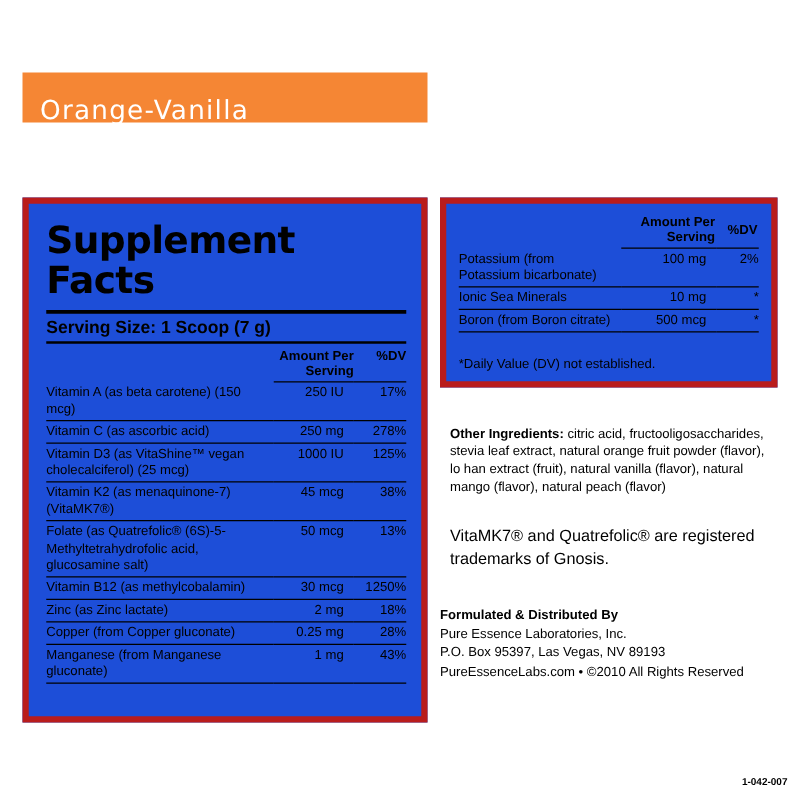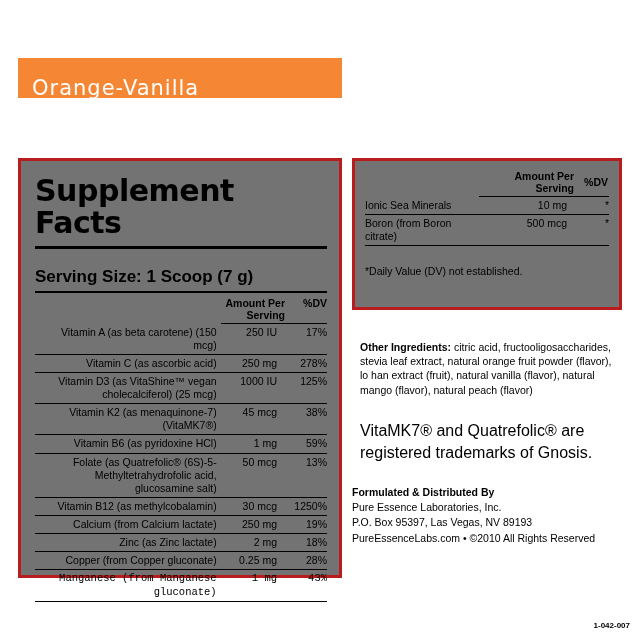--- a/index.html
+++ b/index.html
@@ -39,9 +39,9 @@
   
   .panel {
     position: absolute;
-    border: 3px solid #b91c1c;
+    border: 5px solid #b91c1c;
     box-sizing: border-box;
-    background: #737373;
+    background: #1d4ed8;
   }
   .left-panel {
     left: 18px;

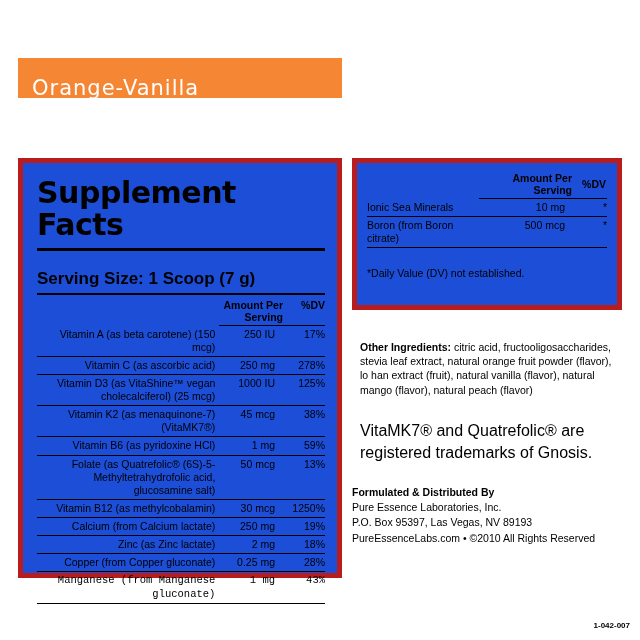--- a/index.html
+++ b/index.html
@@ -276,6 +276,11 @@
     </thead>
     <tbody>
       <tr>
+        <td class="name">Potassium (from Potassium bicarbonate)</td>
+        <td class="amt">100 mg</td>
+        <td class="dv">2%</td>
+      </tr>
+      <tr>
         <td class="name">Ionic Sea Minerals</td>
         <td class="amt">10 mg</td>
         <td class="dv">*</td>

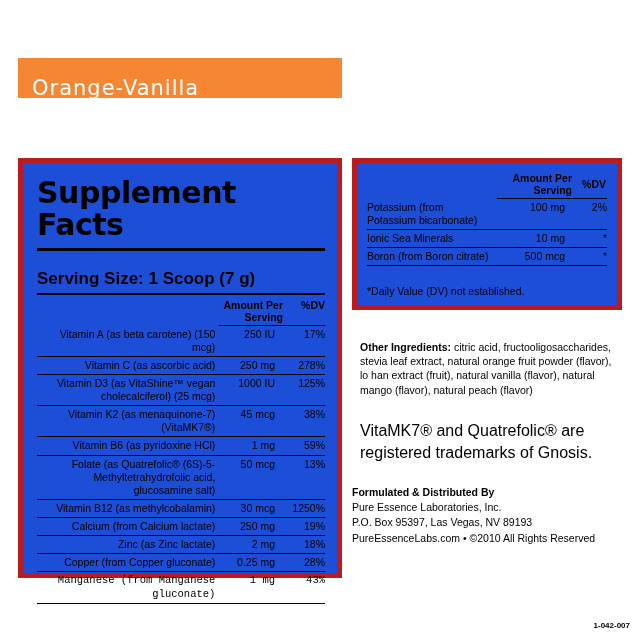--- a/index.html
+++ b/index.html
@@ -67,9 +67,9 @@
     margin: 2px 0;
   }
   .serving-size {
-    font-size: 17px;
-    font-weight: bold;
-    margin: 18px 0 4px 0;
+    font-size: 14px;
+    font-weight: bold;
+    margin: 2px 0 4px 0;
   }
   table.facts {
     width: 100%;

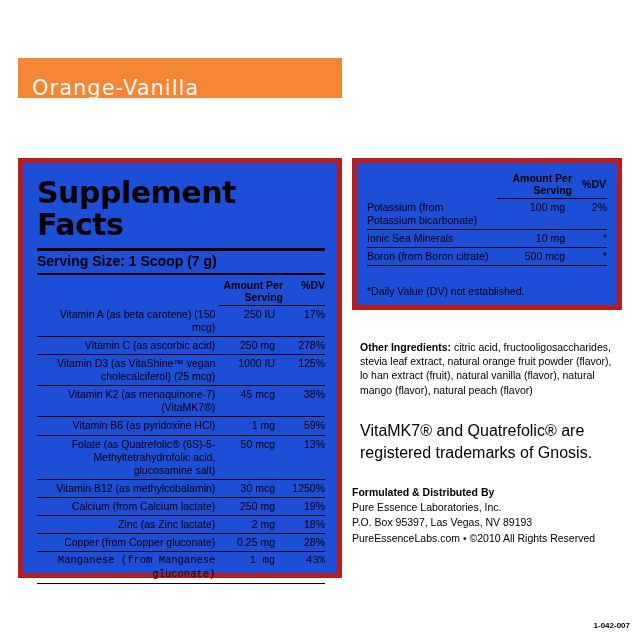--- a/index.html
+++ b/index.html
@@ -92,7 +92,7 @@
     border-bottom: none;
   }
   table.facts td.name {
-    text-align: right;
+    text-align: left;
     padding-right: 4px;
     line-height: 1.25;
   }

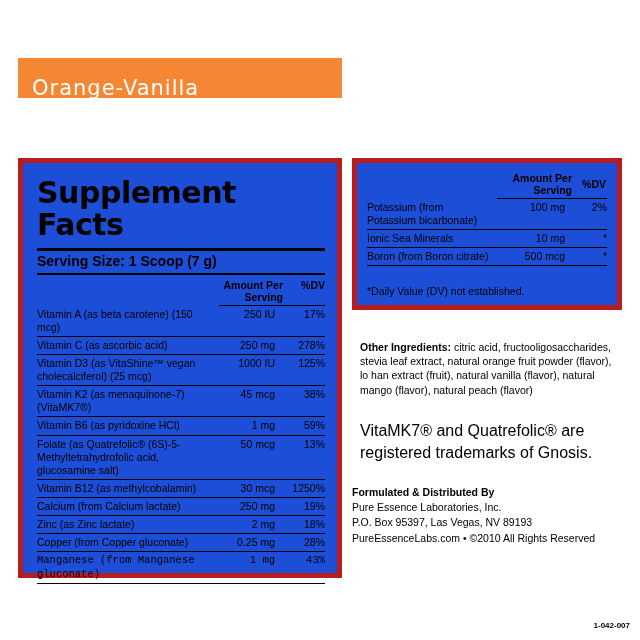--- a/index.html
+++ b/index.html
@@ -227,11 +227,6 @@
         <td class="dv">38%</td>
       </tr>
       <tr>
-        <td class="name">Vitamin B6 (as pyridoxine HCl)</td>
-        <td class="amt">1 mg</td>
-        <td class="dv">59%</td>
-      </tr>
-      <tr>
         <td class="name">Folate (as Quatrefolic® (6S)-5-Methyltetrahydrofolic acid, glucosamine salt)</td>
         <td class="amt">50 mcg</td>
         <td class="dv">13%</td>

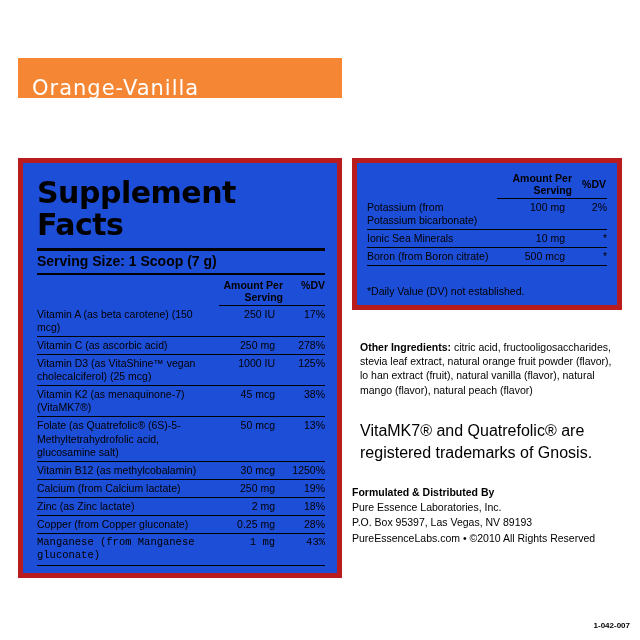--- a/index.html
+++ b/index.html
@@ -163,7 +163,7 @@
     left: 360px;
     top: 420px;
     width: 262px;
-    font-size: 16px;
+    font-size: 13px;
     line-height: 1.35;
   }
   .distributor {

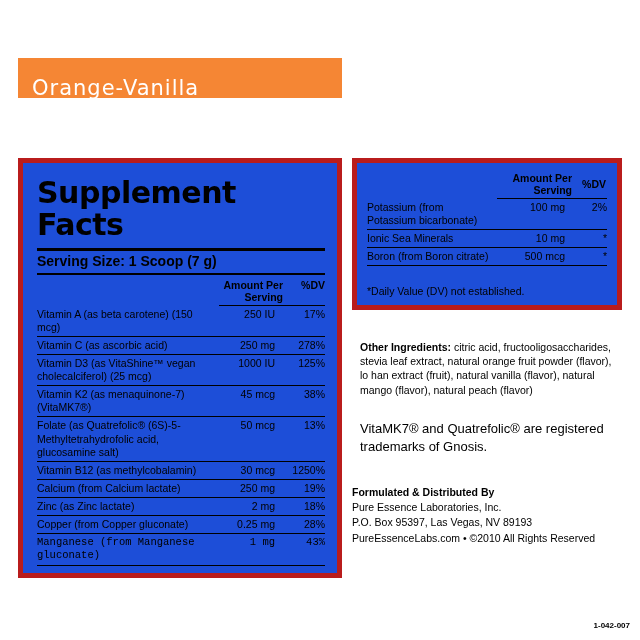--- a/index.html
+++ b/index.html
@@ -237,11 +237,6 @@
         <td class="dv">1250%</td>
       </tr>
       <tr>
-        <td class="name">Calcium (from Calcium lactate)</td>
-        <td class="amt">250 mg</td>
-        <td class="dv">19%</td>
-      </tr>
-      <tr>
         <td class="name">Zinc (as Zinc lactate)</td>
         <td class="amt">2 mg</td>
         <td class="dv">18%</td>

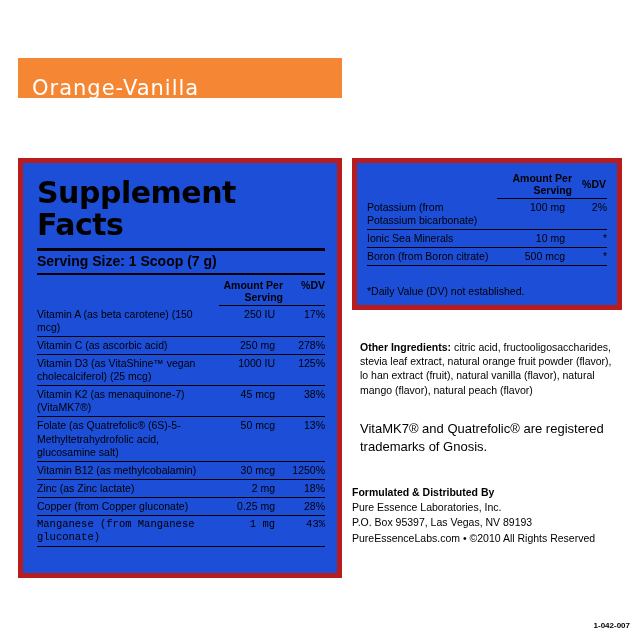--- a/index.html
+++ b/index.html
@@ -111,7 +111,6 @@
   }
   table.facts tbody tr:last-child td {
     border-bottom: 1px solid #000;
-    font-family: Liberation Mono, monospace;
   }
 
   

